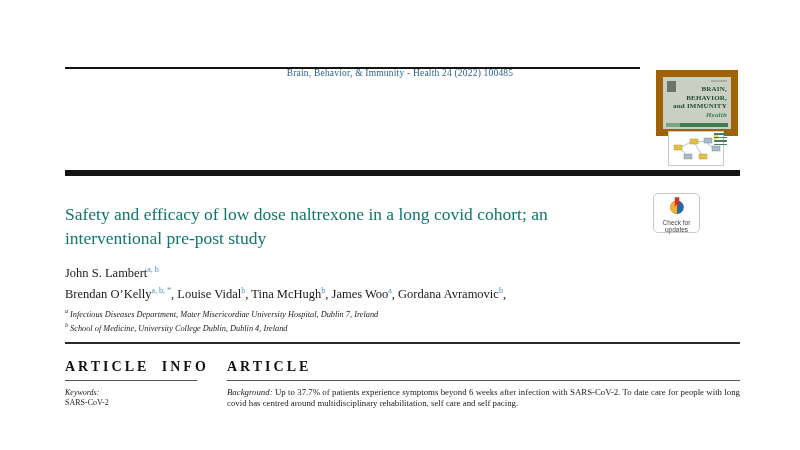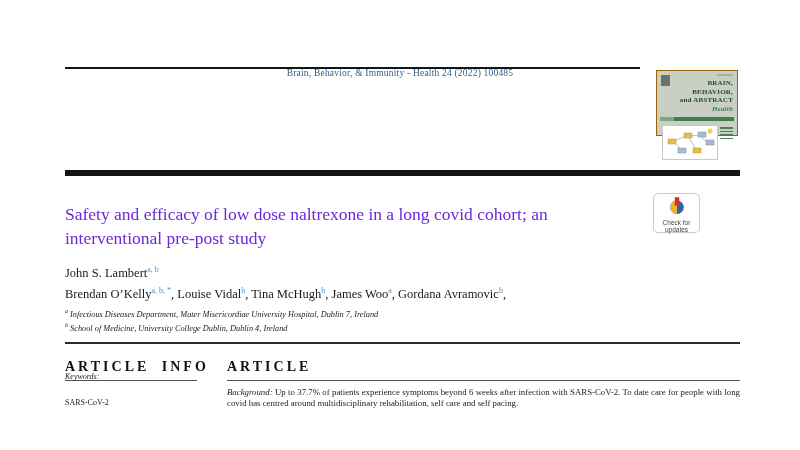--- a/index.html
+++ b/index.html
@@ -25,7 +25,7 @@
 
   
   .cover { position:absolute; left:656px; top:70px; width:82px; height:66px;
-           background:#c9cfc3; border:1px solid #a16207; }
+           background:#c9cfc3; border:7px solid #a16207; }
   .cover-logo { position:absolute; left:4px; top:4px; width:9px; height:11px; background:#6d726b; }
   .cover-topline { position:absolute; right:4px; top:3px; width:16px; height:2px; background:#a7b0a3; }
   .cover-title { position:absolute; right:4px; top:8px; text-align:right; color:#234d32;

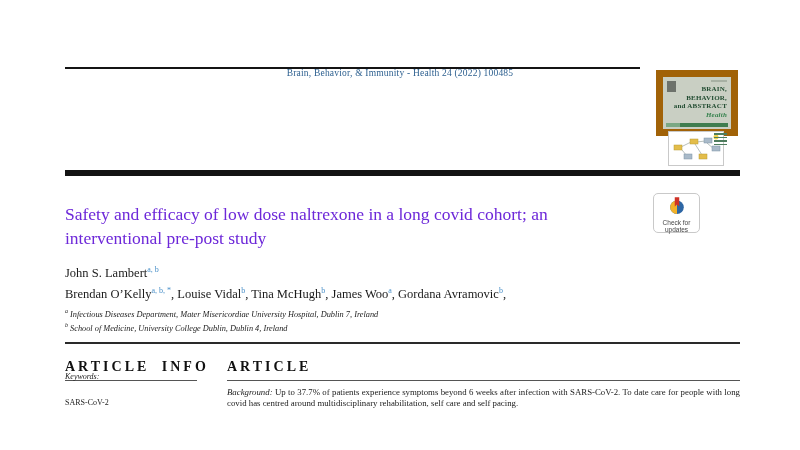--- a/index.html
+++ b/index.html
@@ -88,7 +88,7 @@
     <div class="cover-title">
       <div>BRAIN,</div>
       <div>BEHAVIOR,</div>
-      <div>and ABSTRACT</div>
+      <div>and IMMUNITY</div>
       <div class="cover-health">Health</div>
     </div>
     <div class="cover-band">

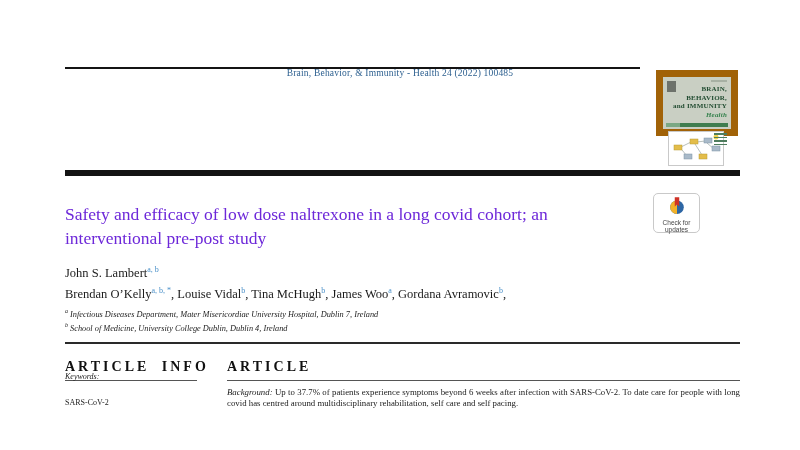--- a/index.html
+++ b/index.html
@@ -50,7 +50,7 @@
 
   
   .article-title { position:absolute; left:65px; top:203px; width:600px;
-                   font-size:17.5px; line-height:23.5px; color:#6d28d9; }
+                   font-size:17.5px; line-height:23.5px; color:#0f766e; }
   .authors { position:absolute; left:65px; top:261px; width:640px;
              font-size:12.5px; line-height:17px; color:#1a1a1a; }
   .authors sup { color:#4a90c9; font-size:8px; }

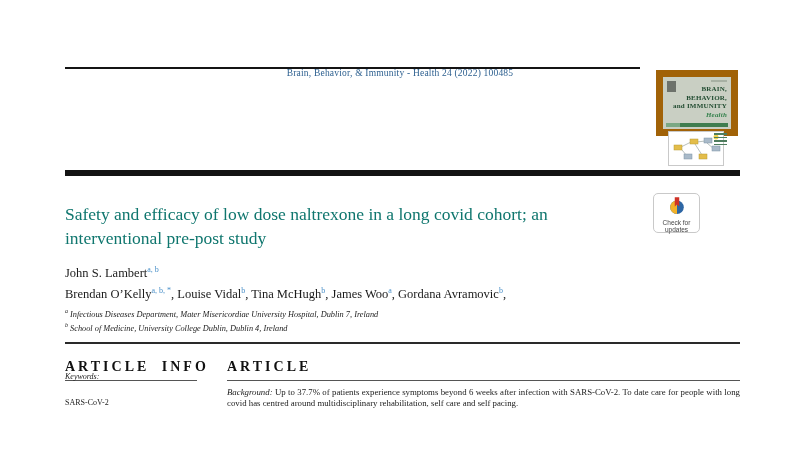--- a/index.html
+++ b/index.html
@@ -65,7 +65,7 @@
   .h-info { left:65px; } .h-abs { left:227px; }
   .underline-left  { position:absolute; left:65px;  top:380px; width:132px; height:1px; background:#555; }
   .underline-right { position:absolute; left:227px; top:380px; width:513px; height:1px; background:#555; }
-  .keywords-label { position:absolute; left:65px; top:372px; font-size:8px; font-style:italic; color:#222; }
+  .keywords-label { position:absolute; left:65px; top:388px; font-size:8px; font-style:italic; color:#222; }
   .keyword-value  { position:absolute; left:65px; top:398px; font-size:8px; color:#222; }
   .abstract-body { position:absolute; left:227px; top:387px; width:513px; height:23px; overflow:hidden;
                    font-size:8.8px; line-height:11px; text-align:justify; color:#1b1b1b; }

